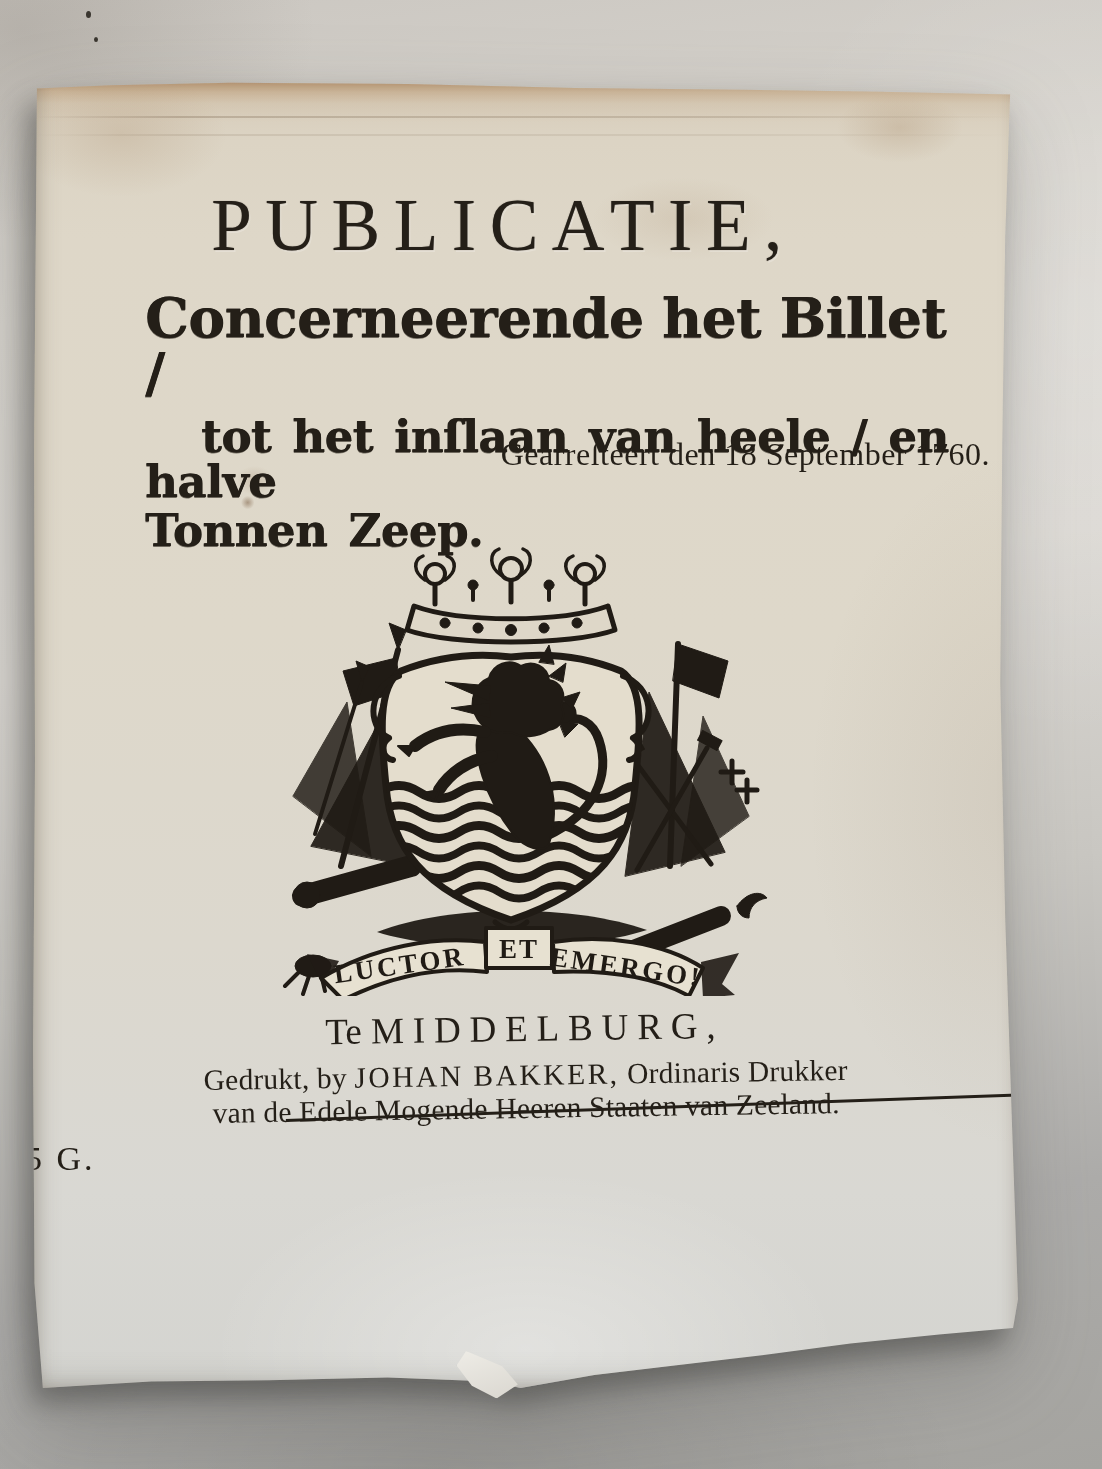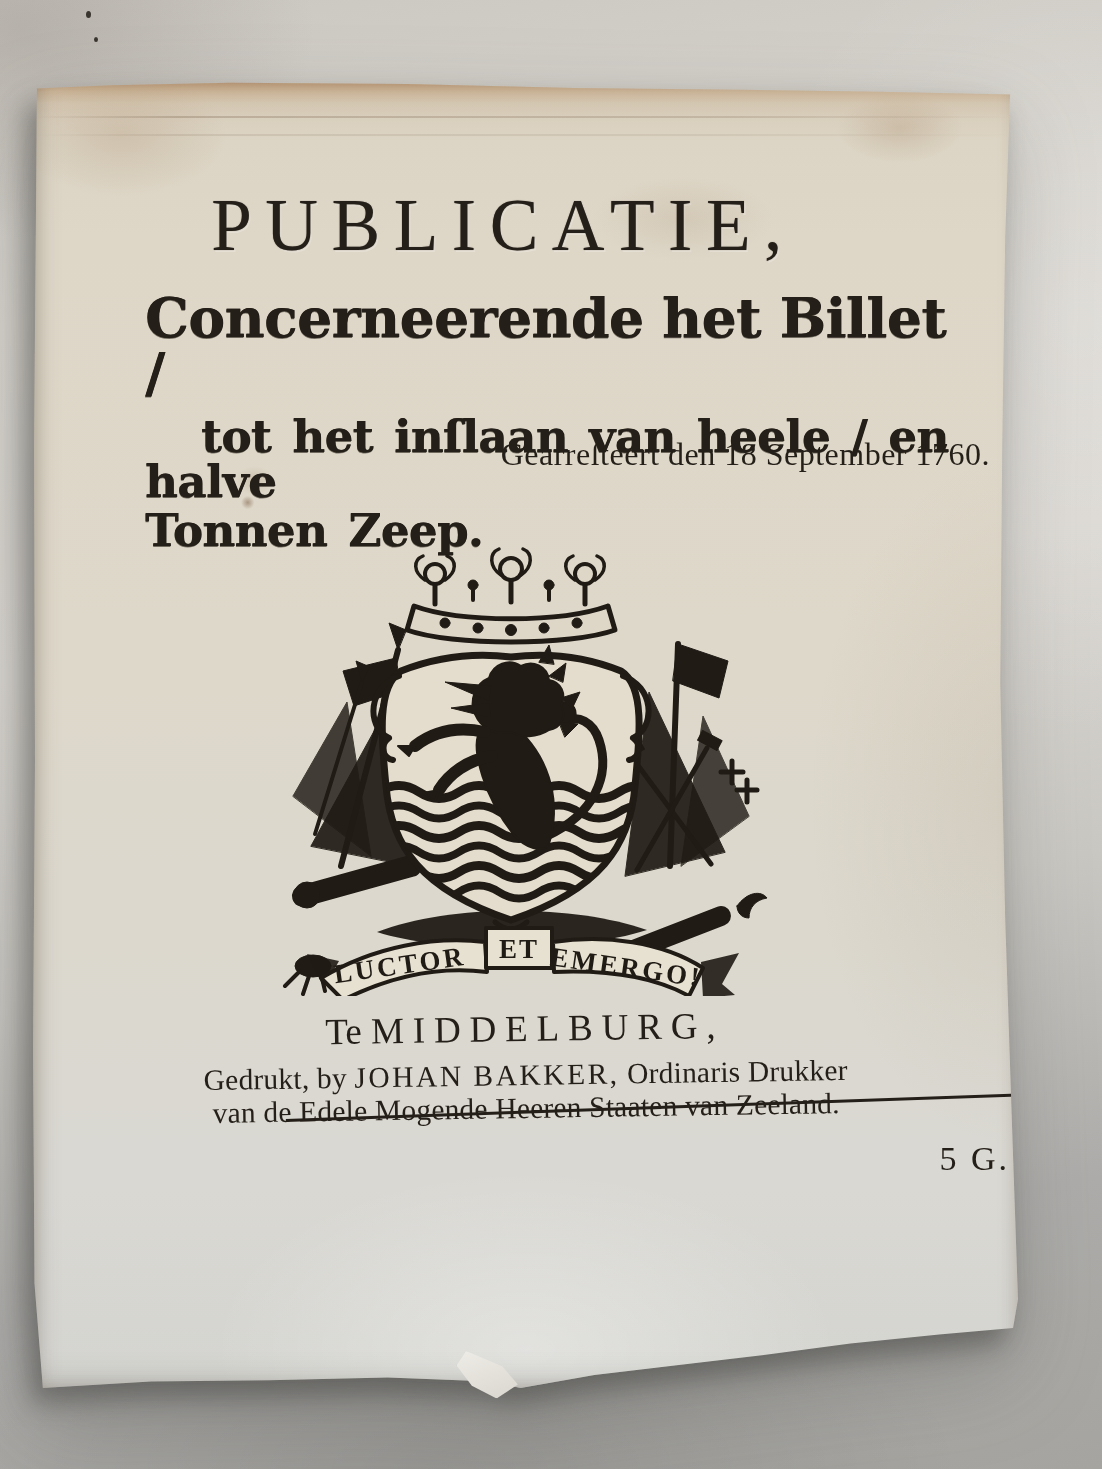--- a/index.html
+++ b/index.html
@@ -59,7 +59,7 @@
     position:relative;transform:rotate(-1.1deg);margin:0 auto 6px auto;}
   .printer{font-size:29.5px;line-height:1.12;letter-spacing:.2px;}
   .printer .name{letter-spacing:2.5px;}
-  .price{left:0;width:100%;top:1058px;text-align:right;font-size:34px;letter-spacing:3px;transform:translateX(-8px);}
+  .price{left:0;width:100%;top:1058px;text-align:left;font-size:34px;letter-spacing:3px;transform:translateX(-8px);}
   .scrap{left:455px;top:1356px;width:64px;height:40px;background:linear-gradient(150deg,#eeece6,#d9d6cf);
     clip-path:polygon(10% 0,70% 18%,100% 55%,72% 100%,30% 82%,0 40%);transform:rotate(12deg);
     box-shadow:0 3px 5px rgba(50,50,48,.4);}

